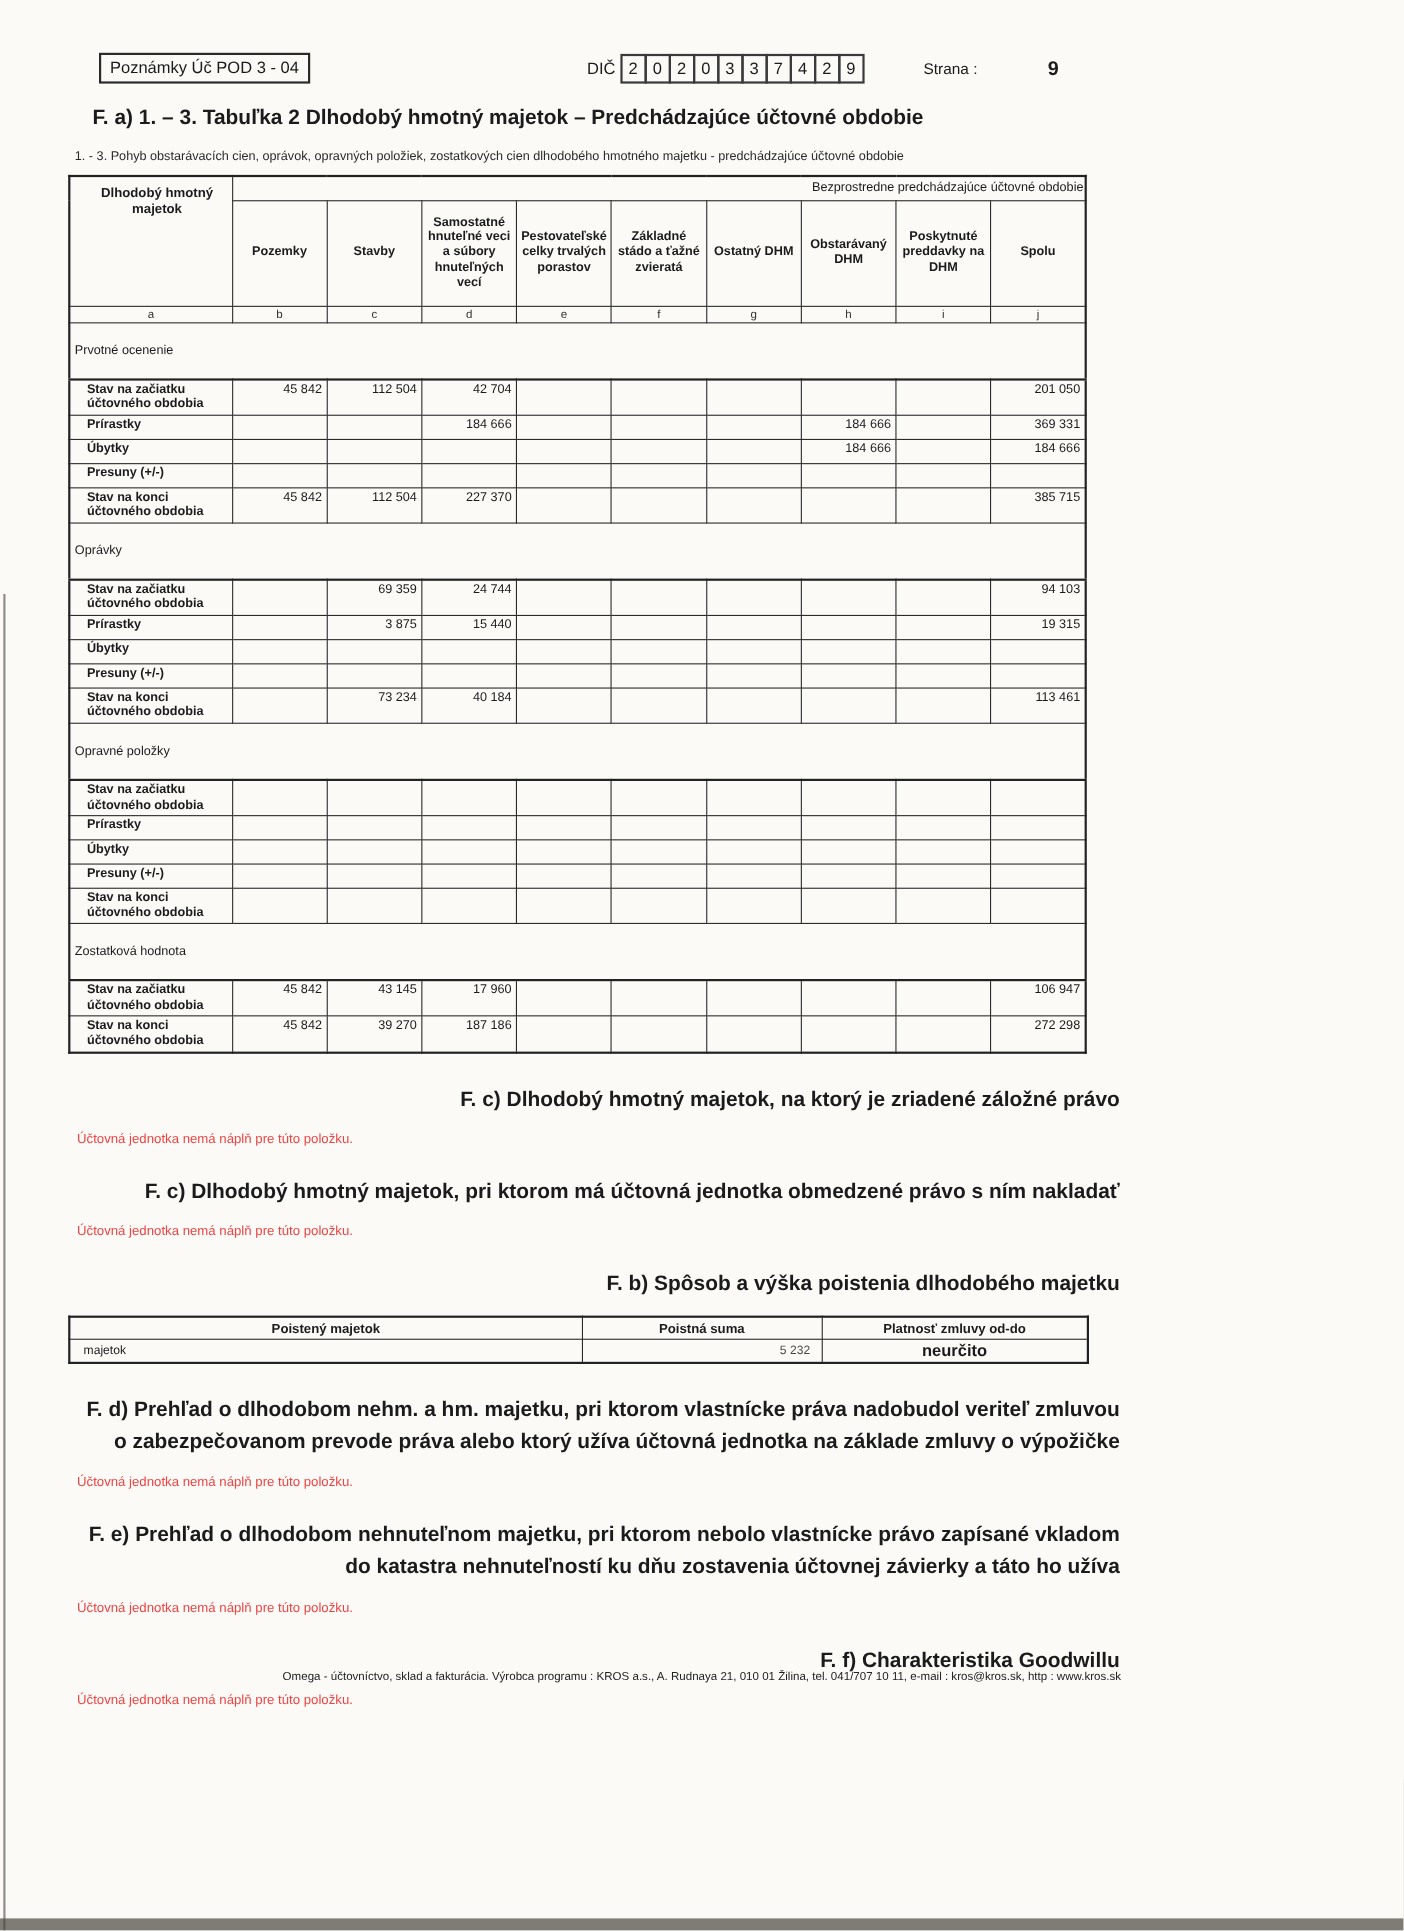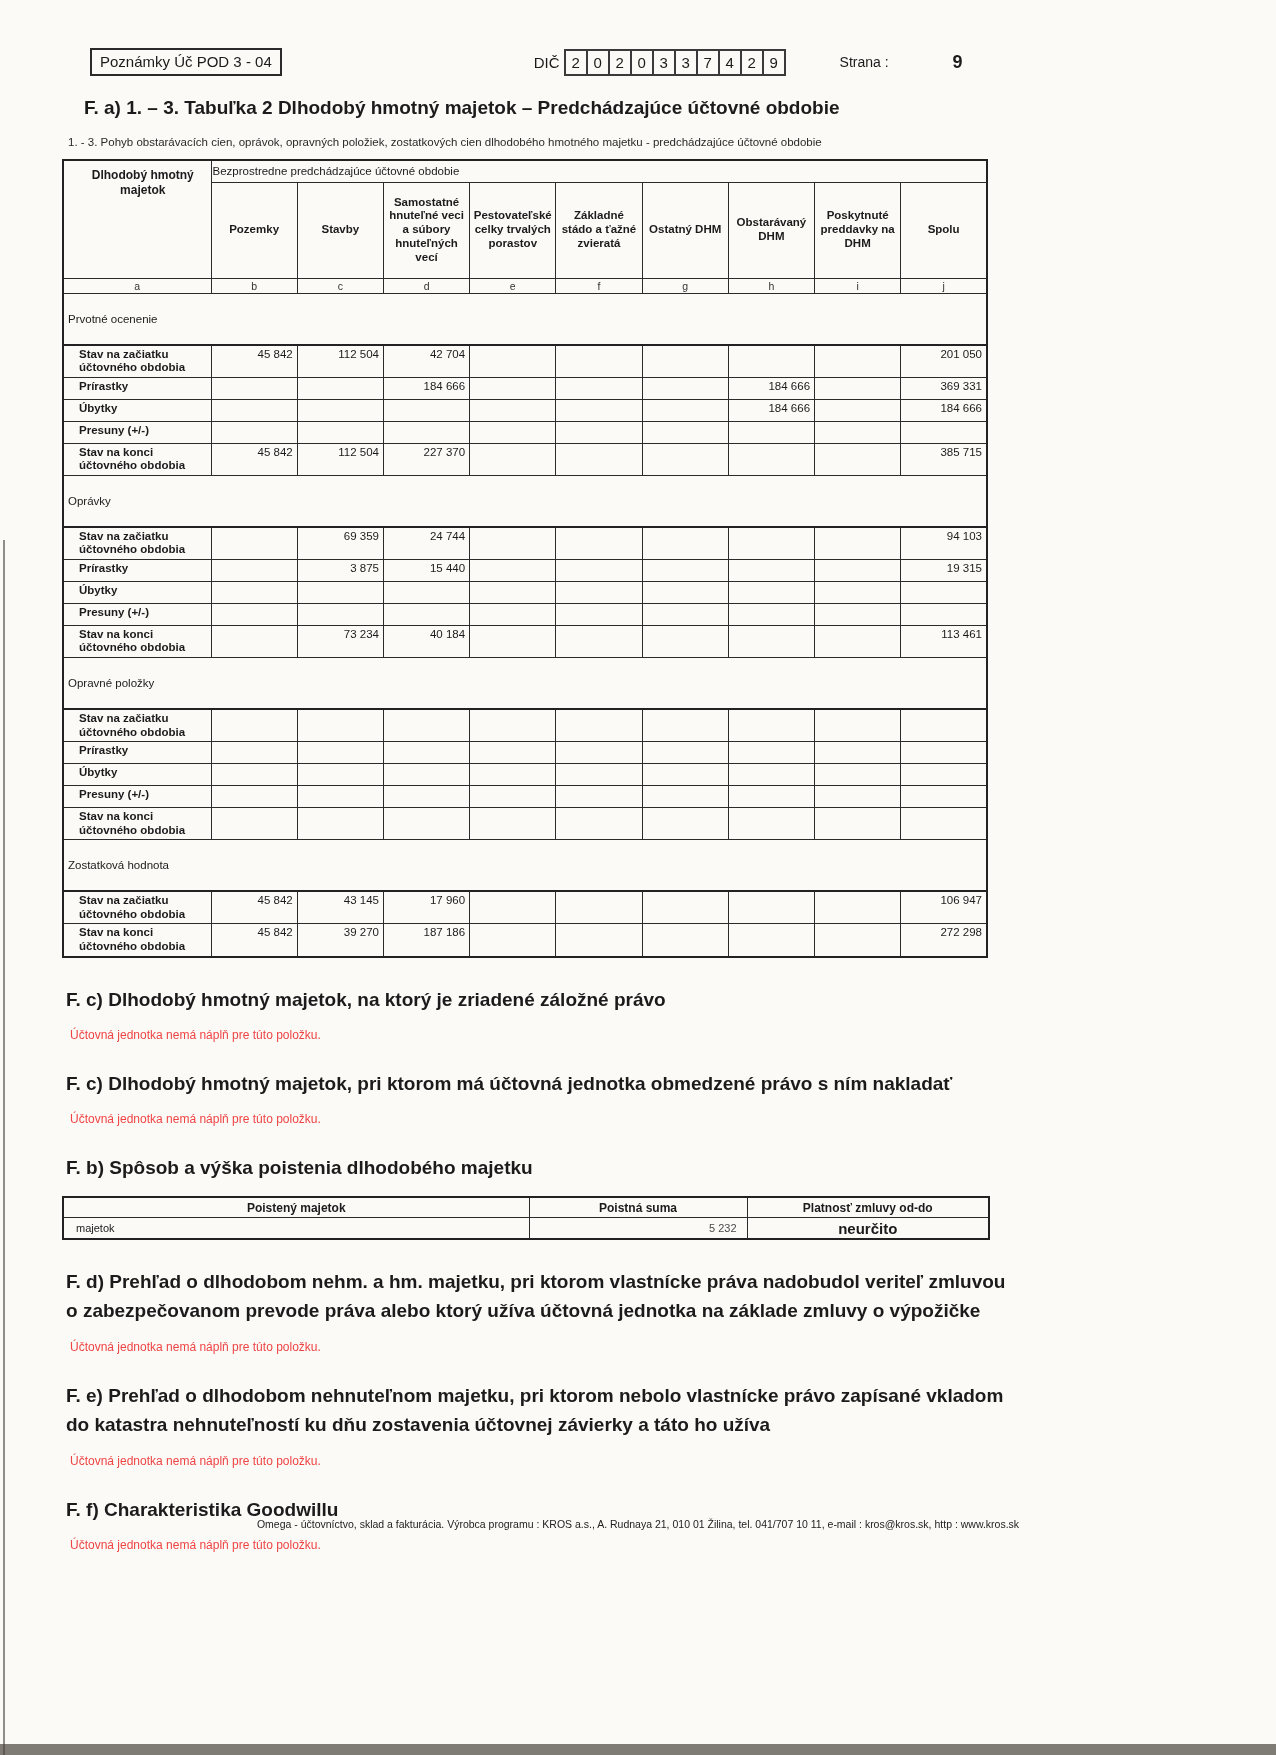--- a/index.html
+++ b/index.html
@@ -35,7 +35,7 @@
   }
   .main-table th, .main-table td { border: 1px solid #2b2b2b; overflow: hidden; }
   .corner { font-size: 12px; font-weight: bold; vertical-align: top; padding-top: 7px; line-height: 1.25; padding-left: 12px; }
-  .period { font-size: 11.5px; font-weight: normal; height: 22px; text-align: left; }
+  .period { font-size: 11.5px; font-weight: normal; height: 22px; text-align: right; }
   .colh { font-size: 11.5px; font-weight: bold; height: 96px; text-align: center; vertical-align: middle; padding: 2px 1px; line-height: 1.2; }
   .letters th { font-size: 10.5px; font-weight: normal; height: 15px; text-align: center; color: #333; }
   .sec td { font-size: 11.5px; height: 17px; padding: 19px 4px; border-bottom: 2px solid #222; vertical-align: middle; }

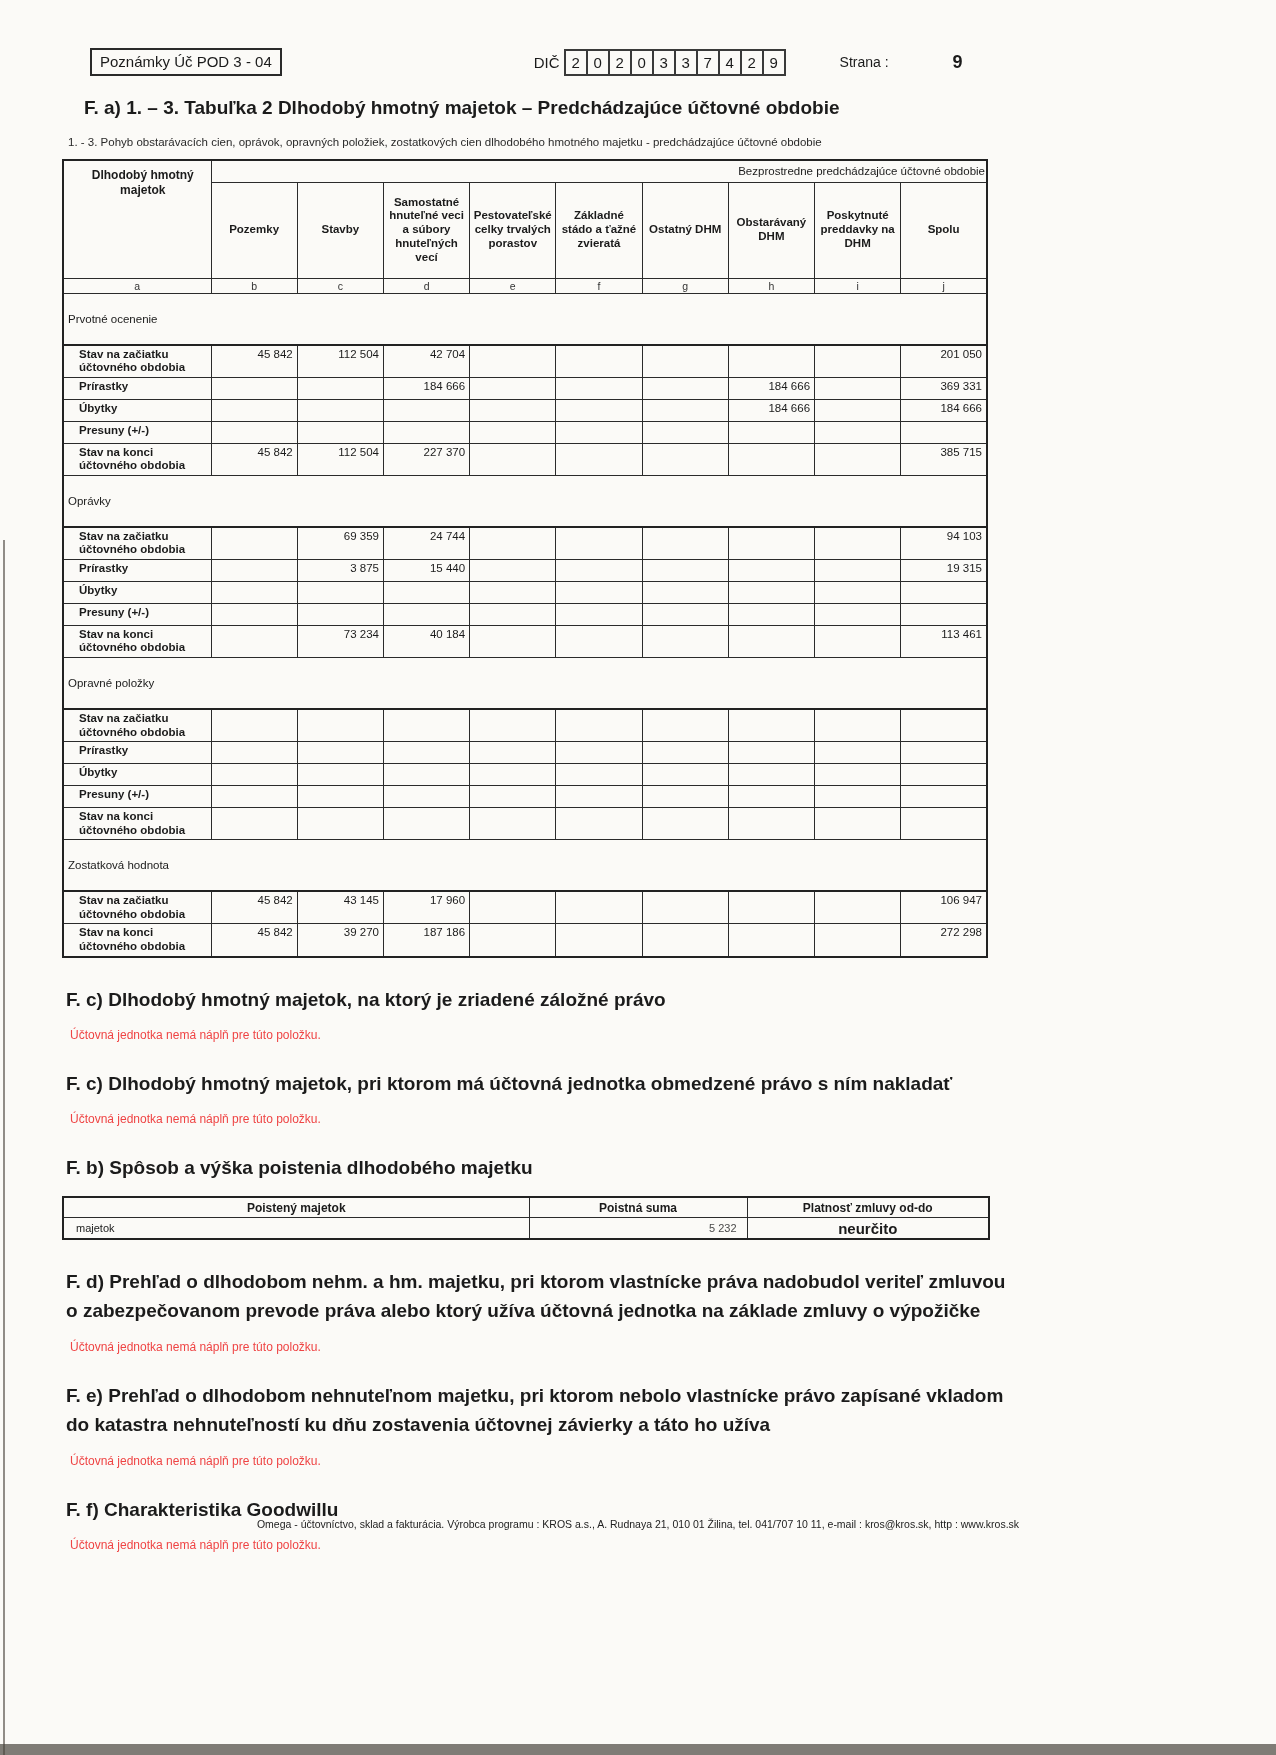--- a/index.html
+++ b/index.html
@@ -45,7 +45,7 @@
   .h1 td { height: 22px; }
 
   
-  .sec-title { font-size: 19px; font-weight: bold; margin: 27px 0 0 4px; line-height: 1.55; width: 952px; }
+  .sec-title { font-size: 19px; font-weight: bold; margin: 27px 0 0 4px; line-height: 1.55; width: 952px; text-align: right; }
   .note { font-size: 12px; margin: 14px 0 0 8px; color: #ef4444; }
 
   

